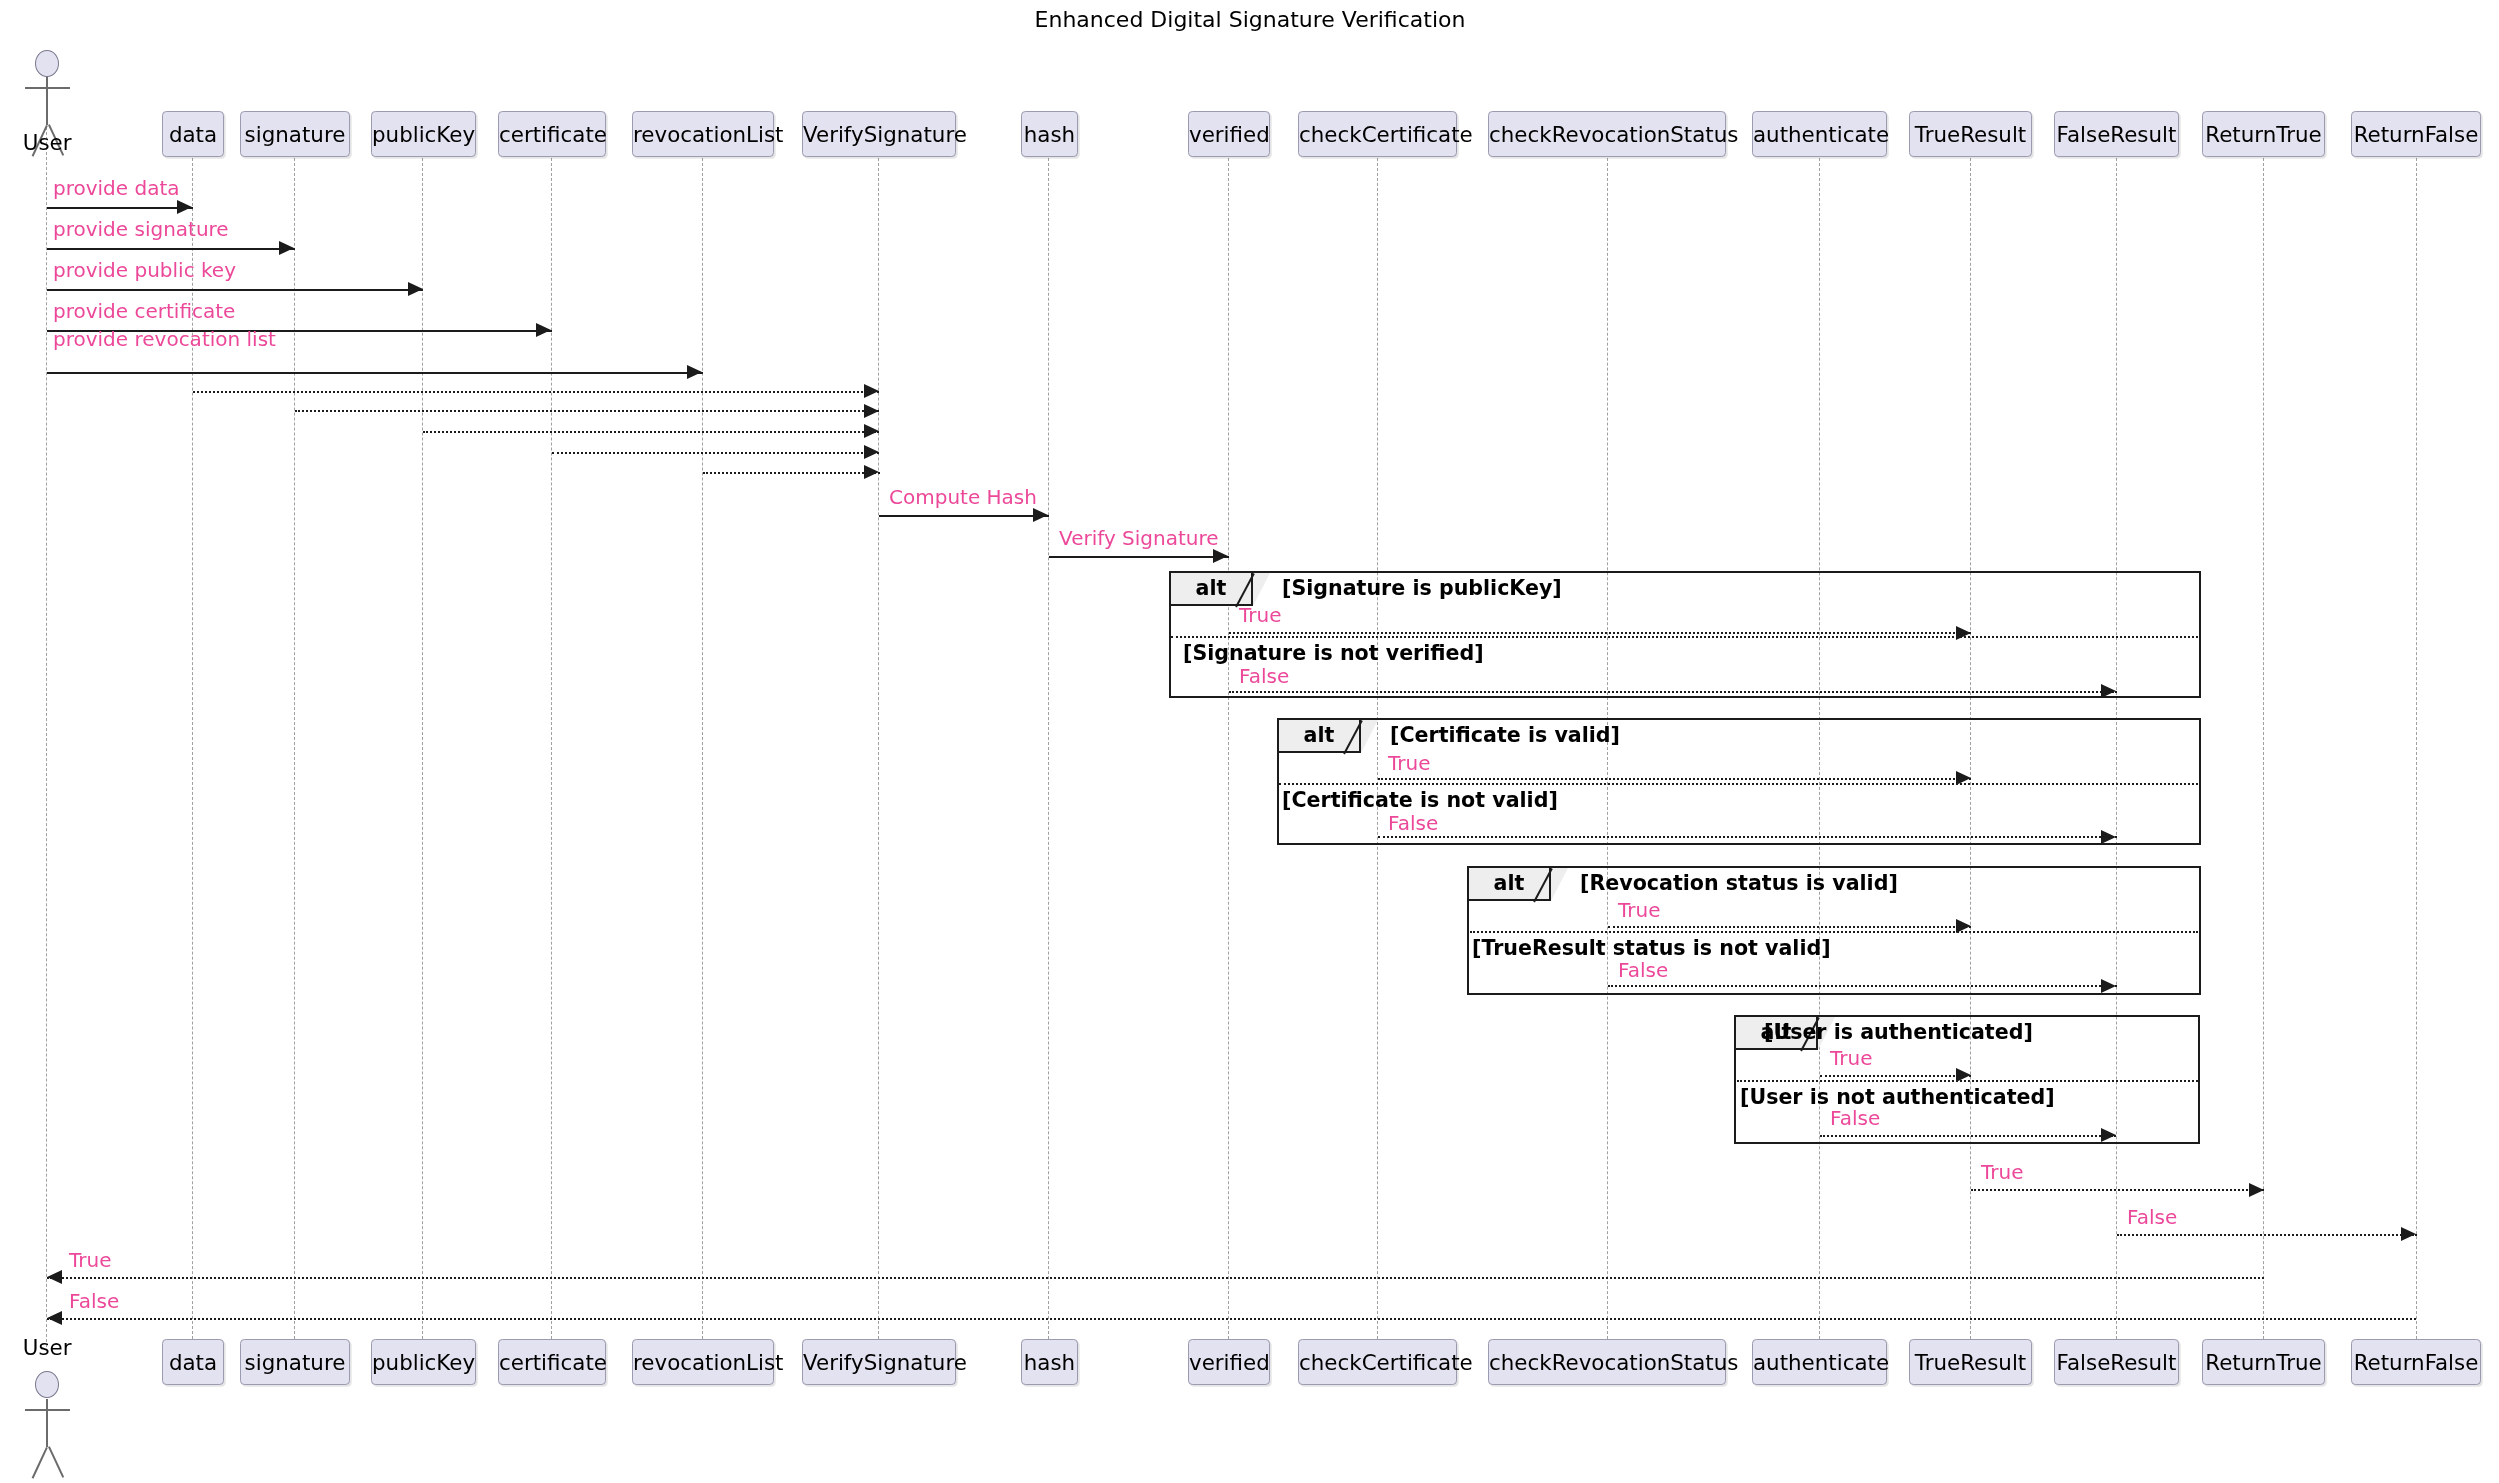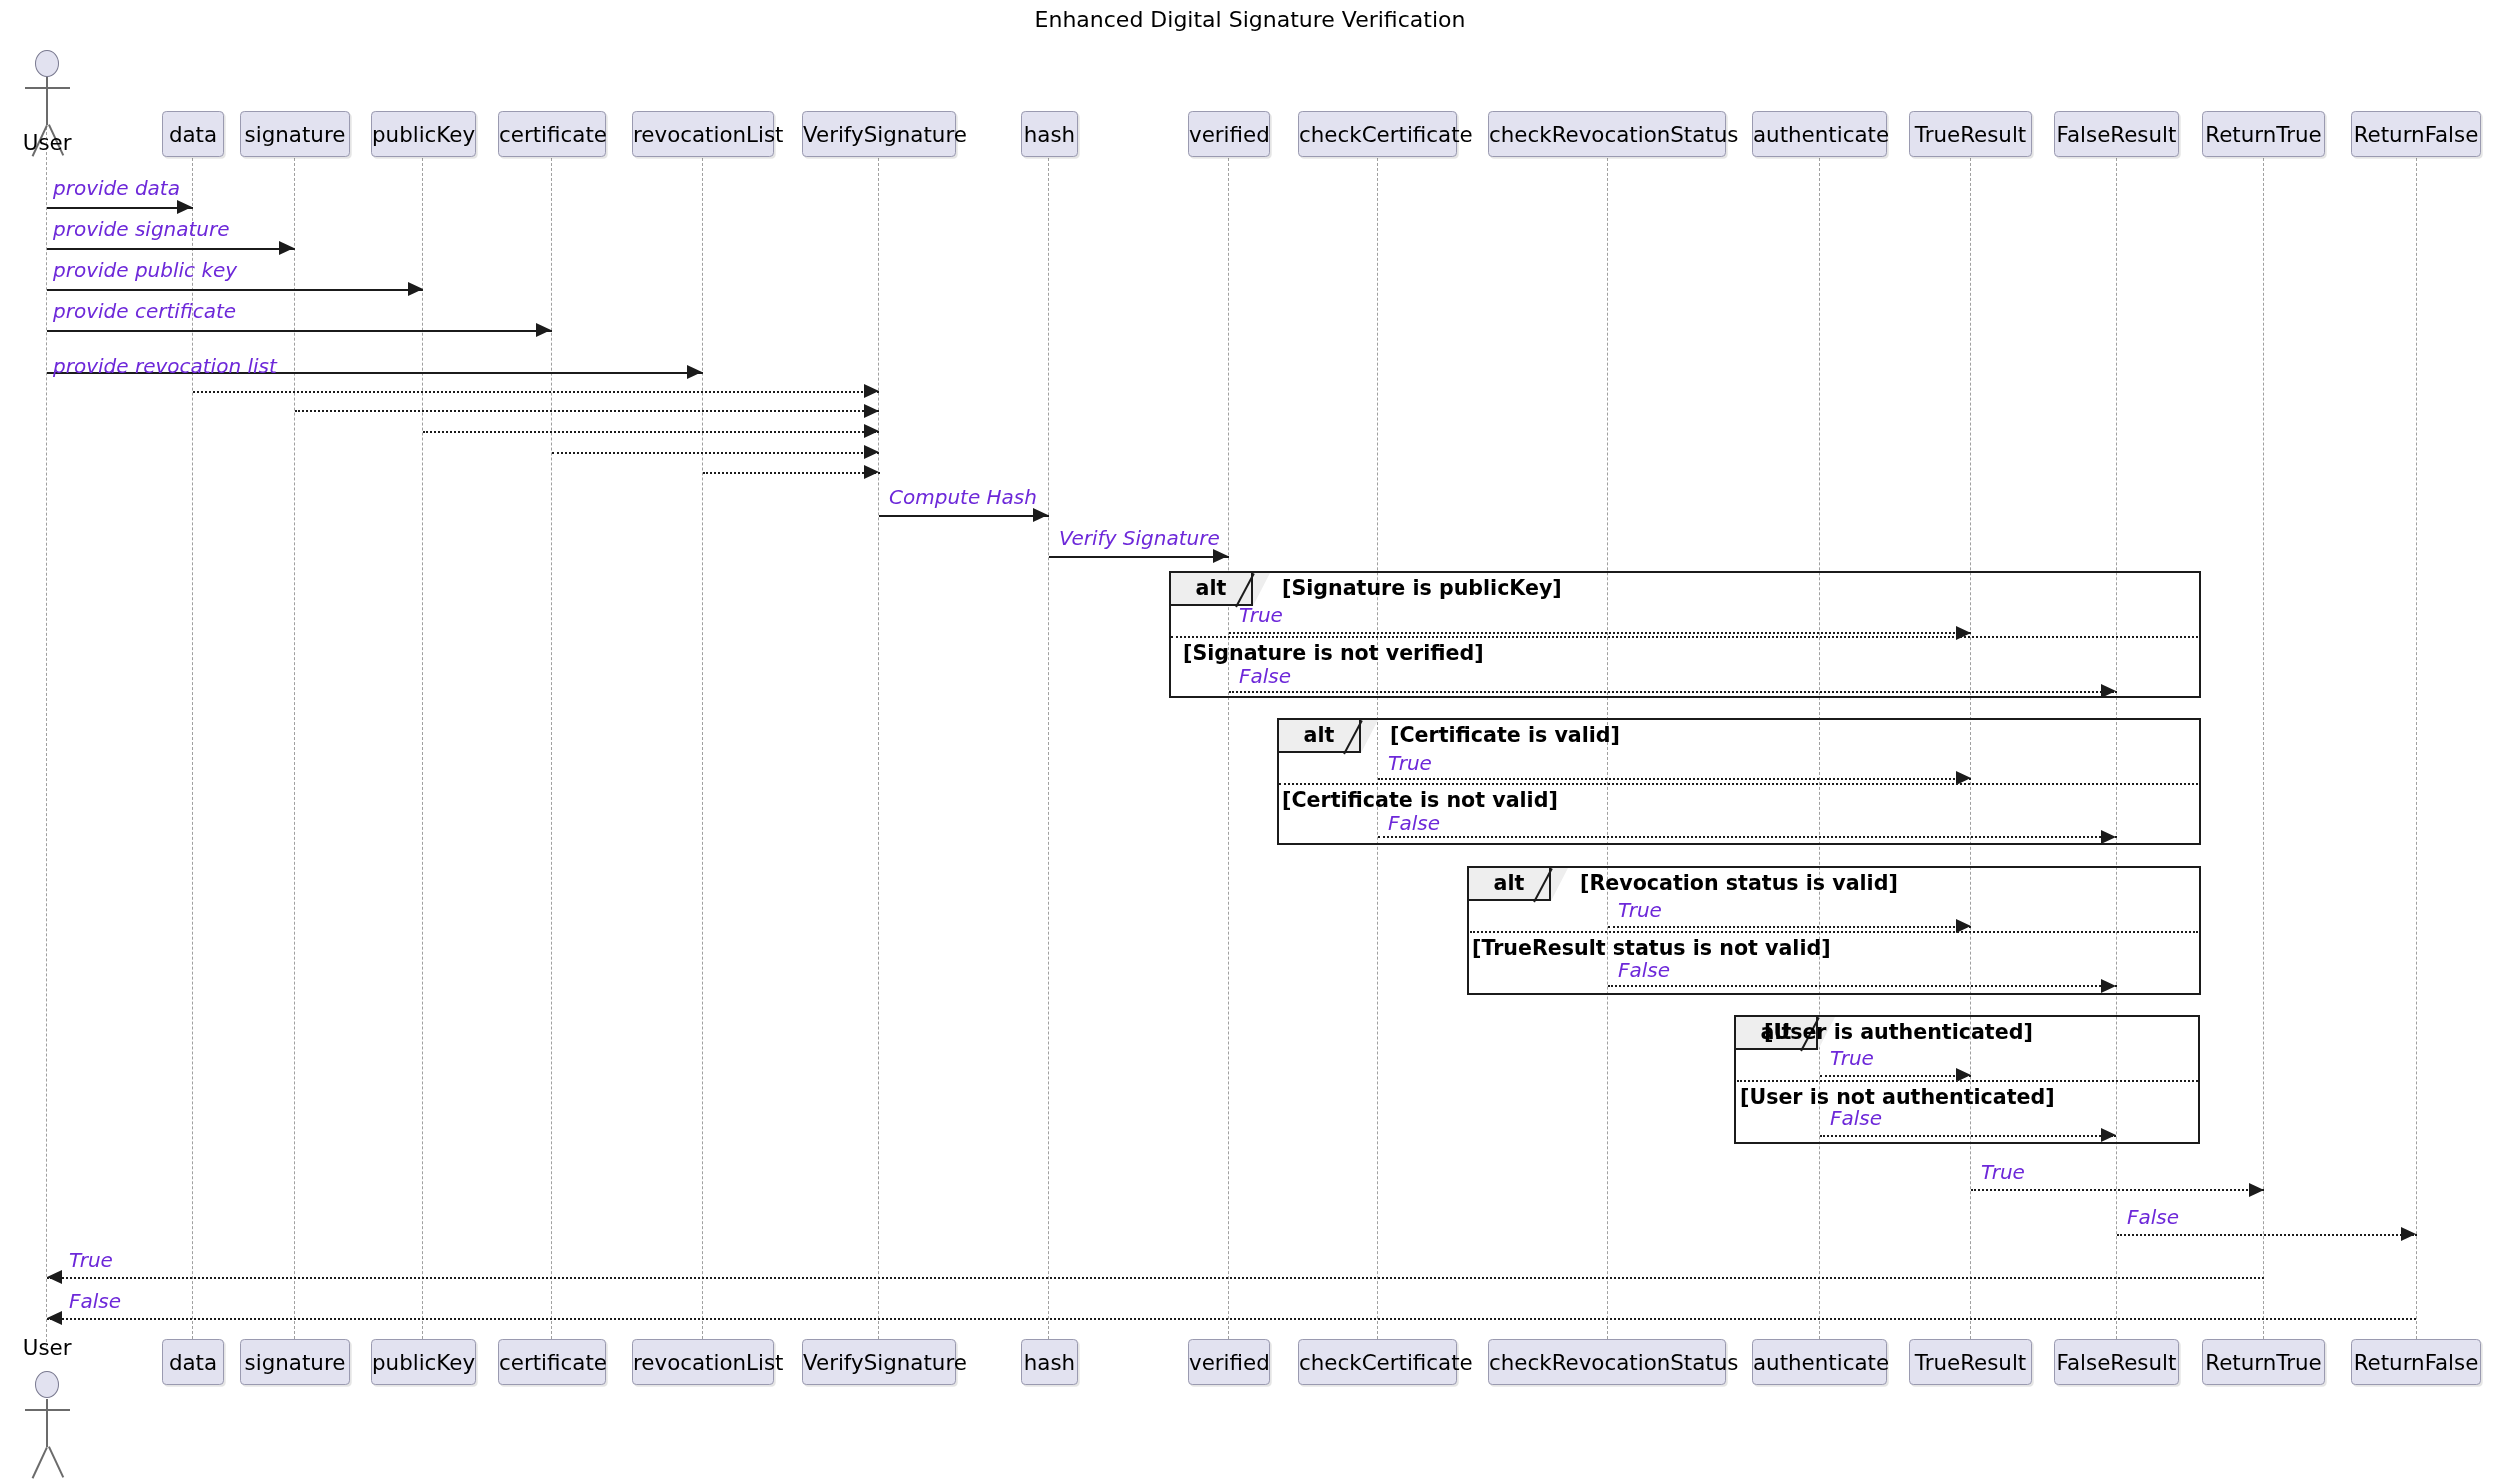--- a/index.html
+++ b/index.html
@@ -87,9 +87,8 @@
   .msg-label {
     position: absolute;
     font-size: 20px;
-    color: #6d28d9;
+    color: #ec4899;
     white-space: nowrap;
-    font-style: italic;
   }
   
   .alt-frame {

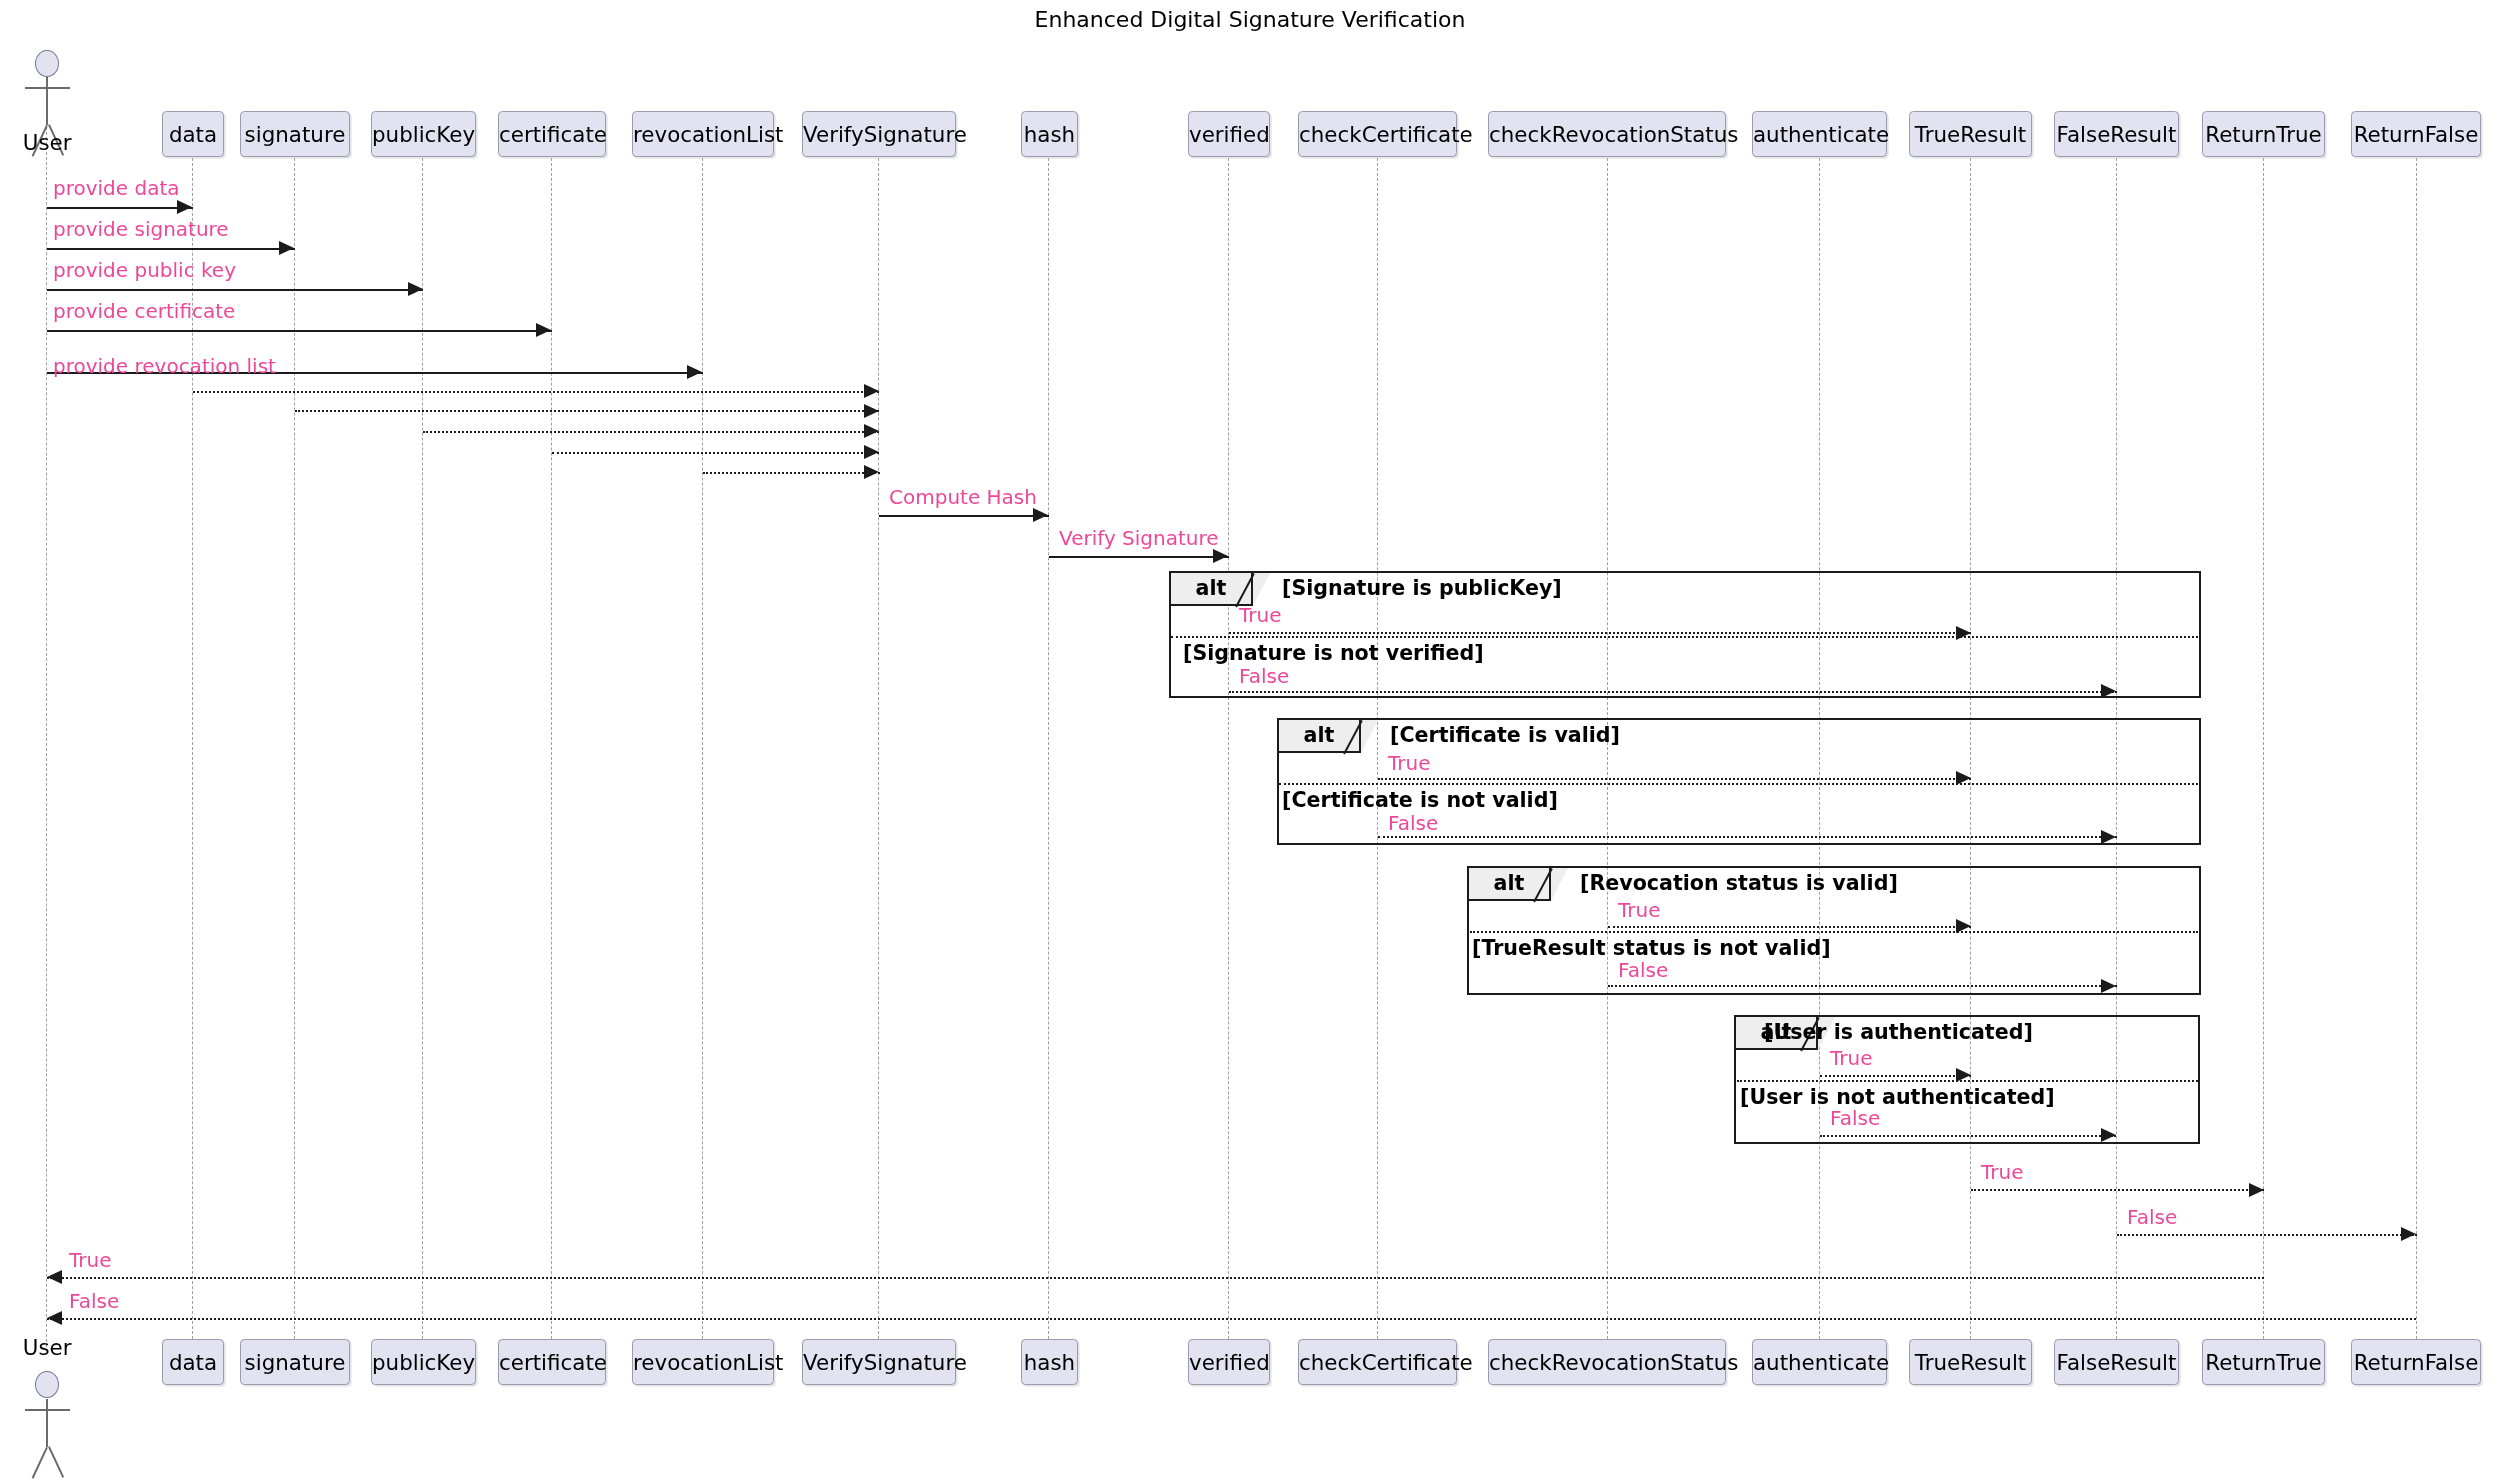--- a/index.html
+++ b/index.html
@@ -272,7 +272,7 @@
       <div class="msg-label" style="left: 53px; top: 299px;">provide certificate</div>
       <div class="msg-line solid" style="left: 47px; top: 372px; width: 656px;"></div>
       <div class="arrowhead right" style="top: 365px; left: 687px;"></div>
-      <div class="msg-label" style="left: 53px; top: 354px;">provide revocation list</div>
+      <div class="msg-label" style="left: 53px; top: 327px;">provide revocation list</div>
       <div class="msg-line dotted" style="left: 193px; top: 391px; width: 686px;"></div>
       <div class="arrowhead right" style="top: 384px; left: 864px;"></div>
       <div class="msg-line dotted" style="left: 295px; top: 410px; width: 584px;"></div>

